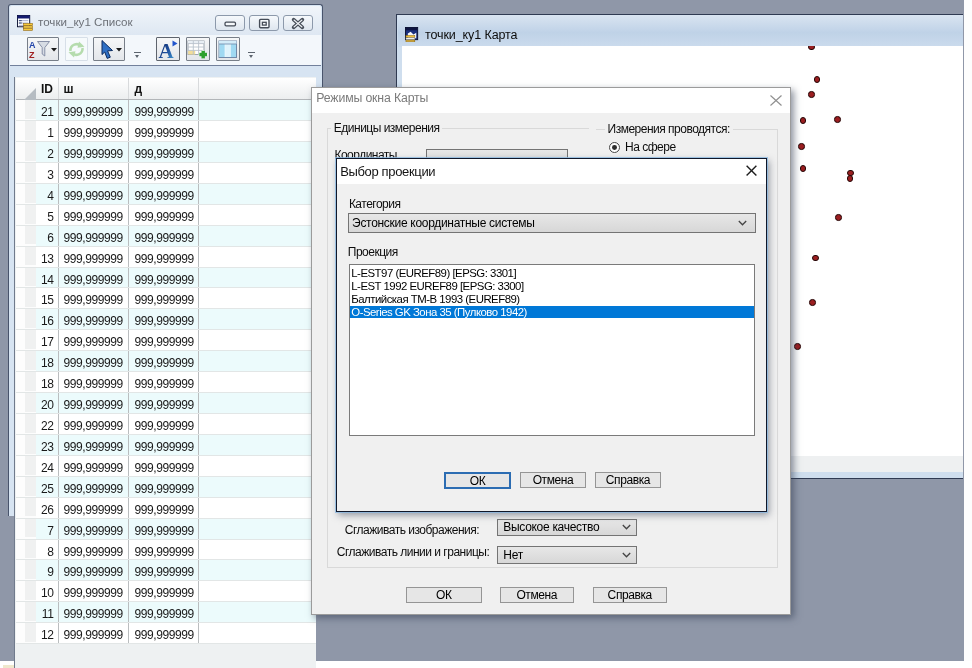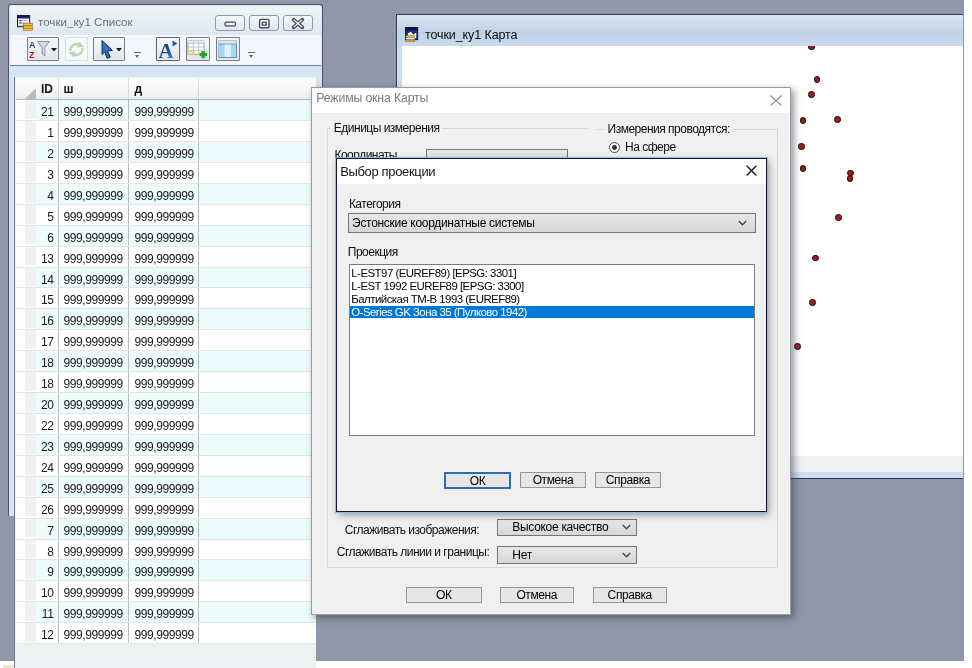--- a/index.html
+++ b/index.html
@@ -72,7 +72,7 @@
 .combo { position:absolute; background:linear-gradient(#e7e7e7,#d7d7d7);
   border:1px solid #747474; font-size:12px; color:#000;
   display:flex; align-items:center; }
-.combo span { padding-left:14px; white-space:pre; letter-spacing:-0.3px; }
+.combo span { padding-left:5px; white-space:pre; letter-spacing:-0.3px; }
 .chev { position:absolute; right:5px; top:50%; margin-top:-3px; width:9px; height:6px; }
 .btn { position:absolute; background:#e6e6e6; border:1px solid #959595;
   font-size:12px; color:#000; display:flex; align-items:center; justify-content:center; letter-spacing:-0.4px; }

